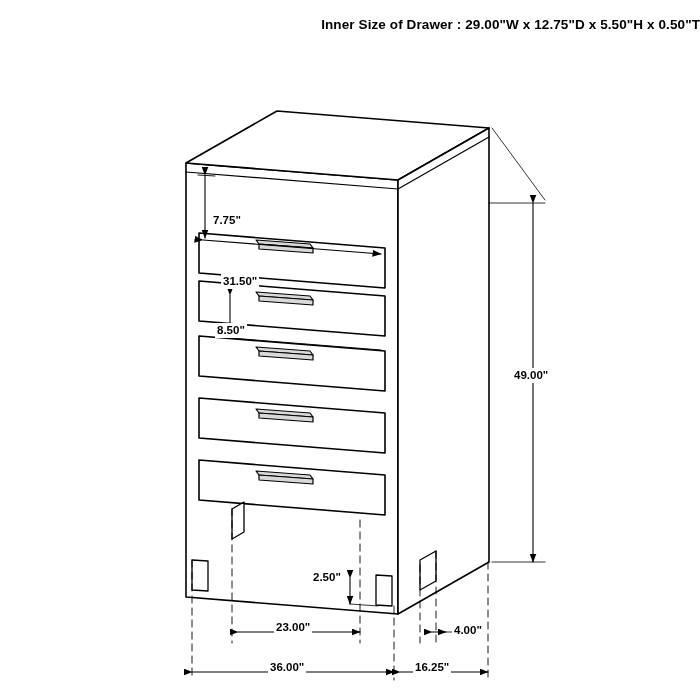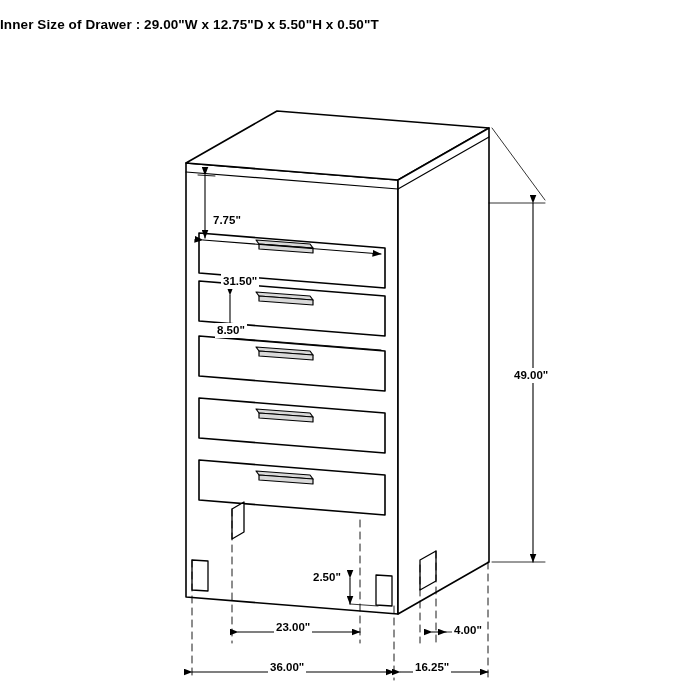--- a/index.html
+++ b/index.html
@@ -25,7 +25,7 @@
     top: 17px;
     left: 0;
     width: 700px;
-    text-align: left;
+    text-align: right;
     font-size: 13.5px;
     font-weight: bold;
     letter-spacing: 0.1px;

